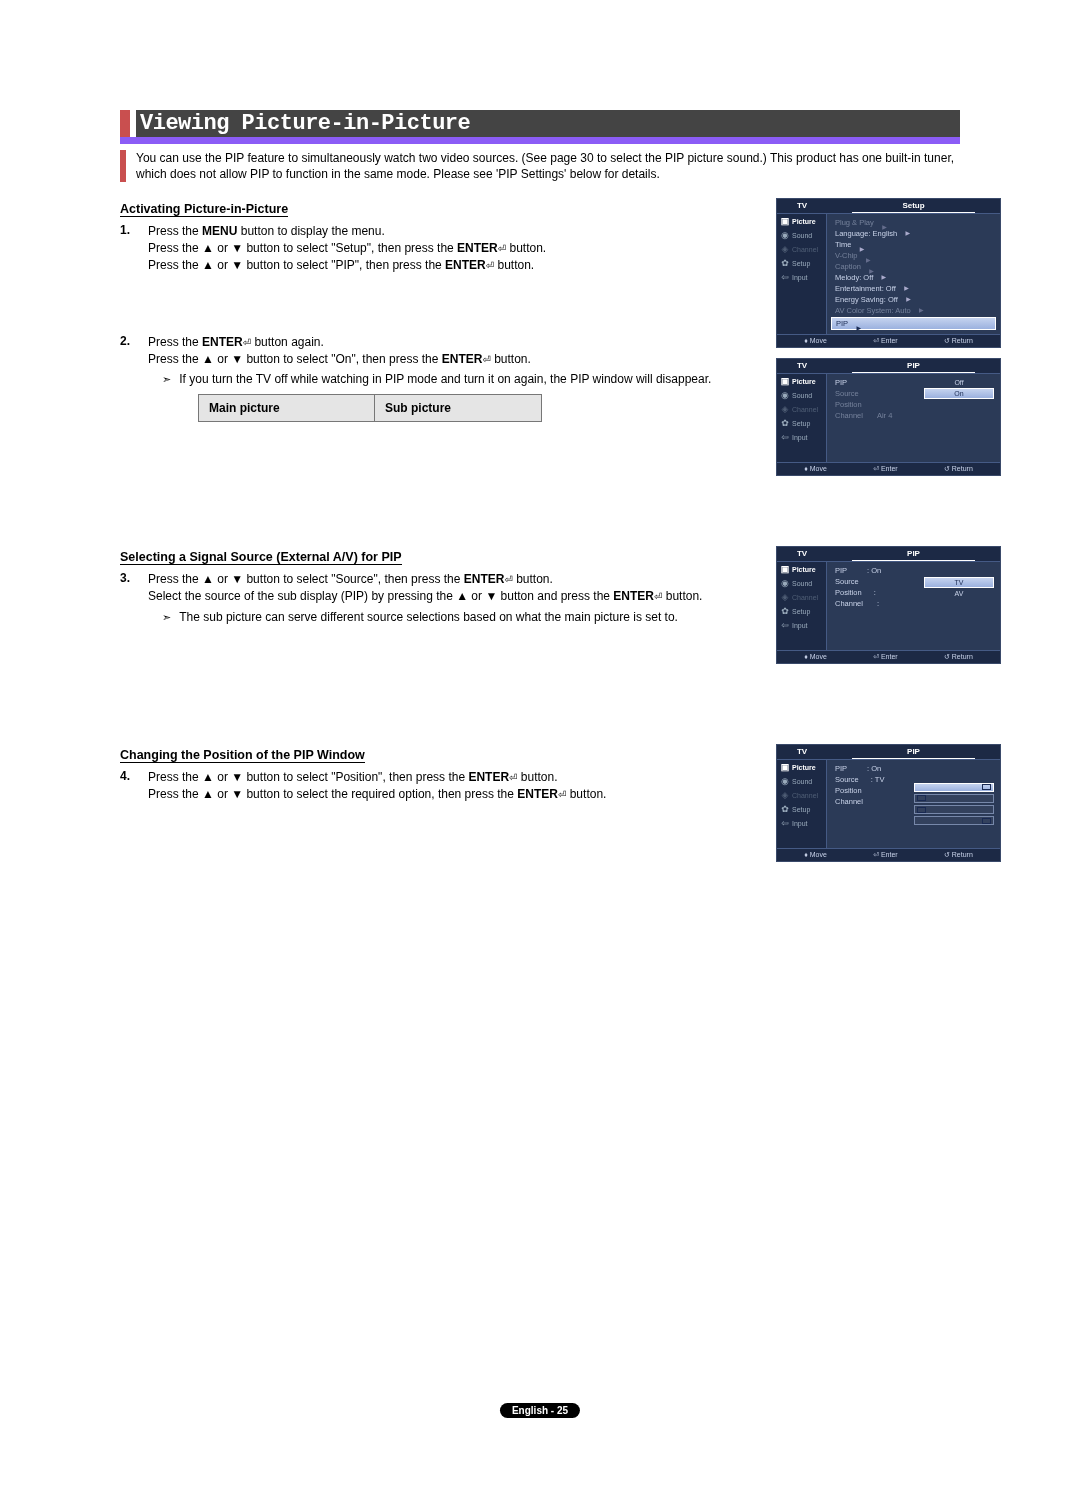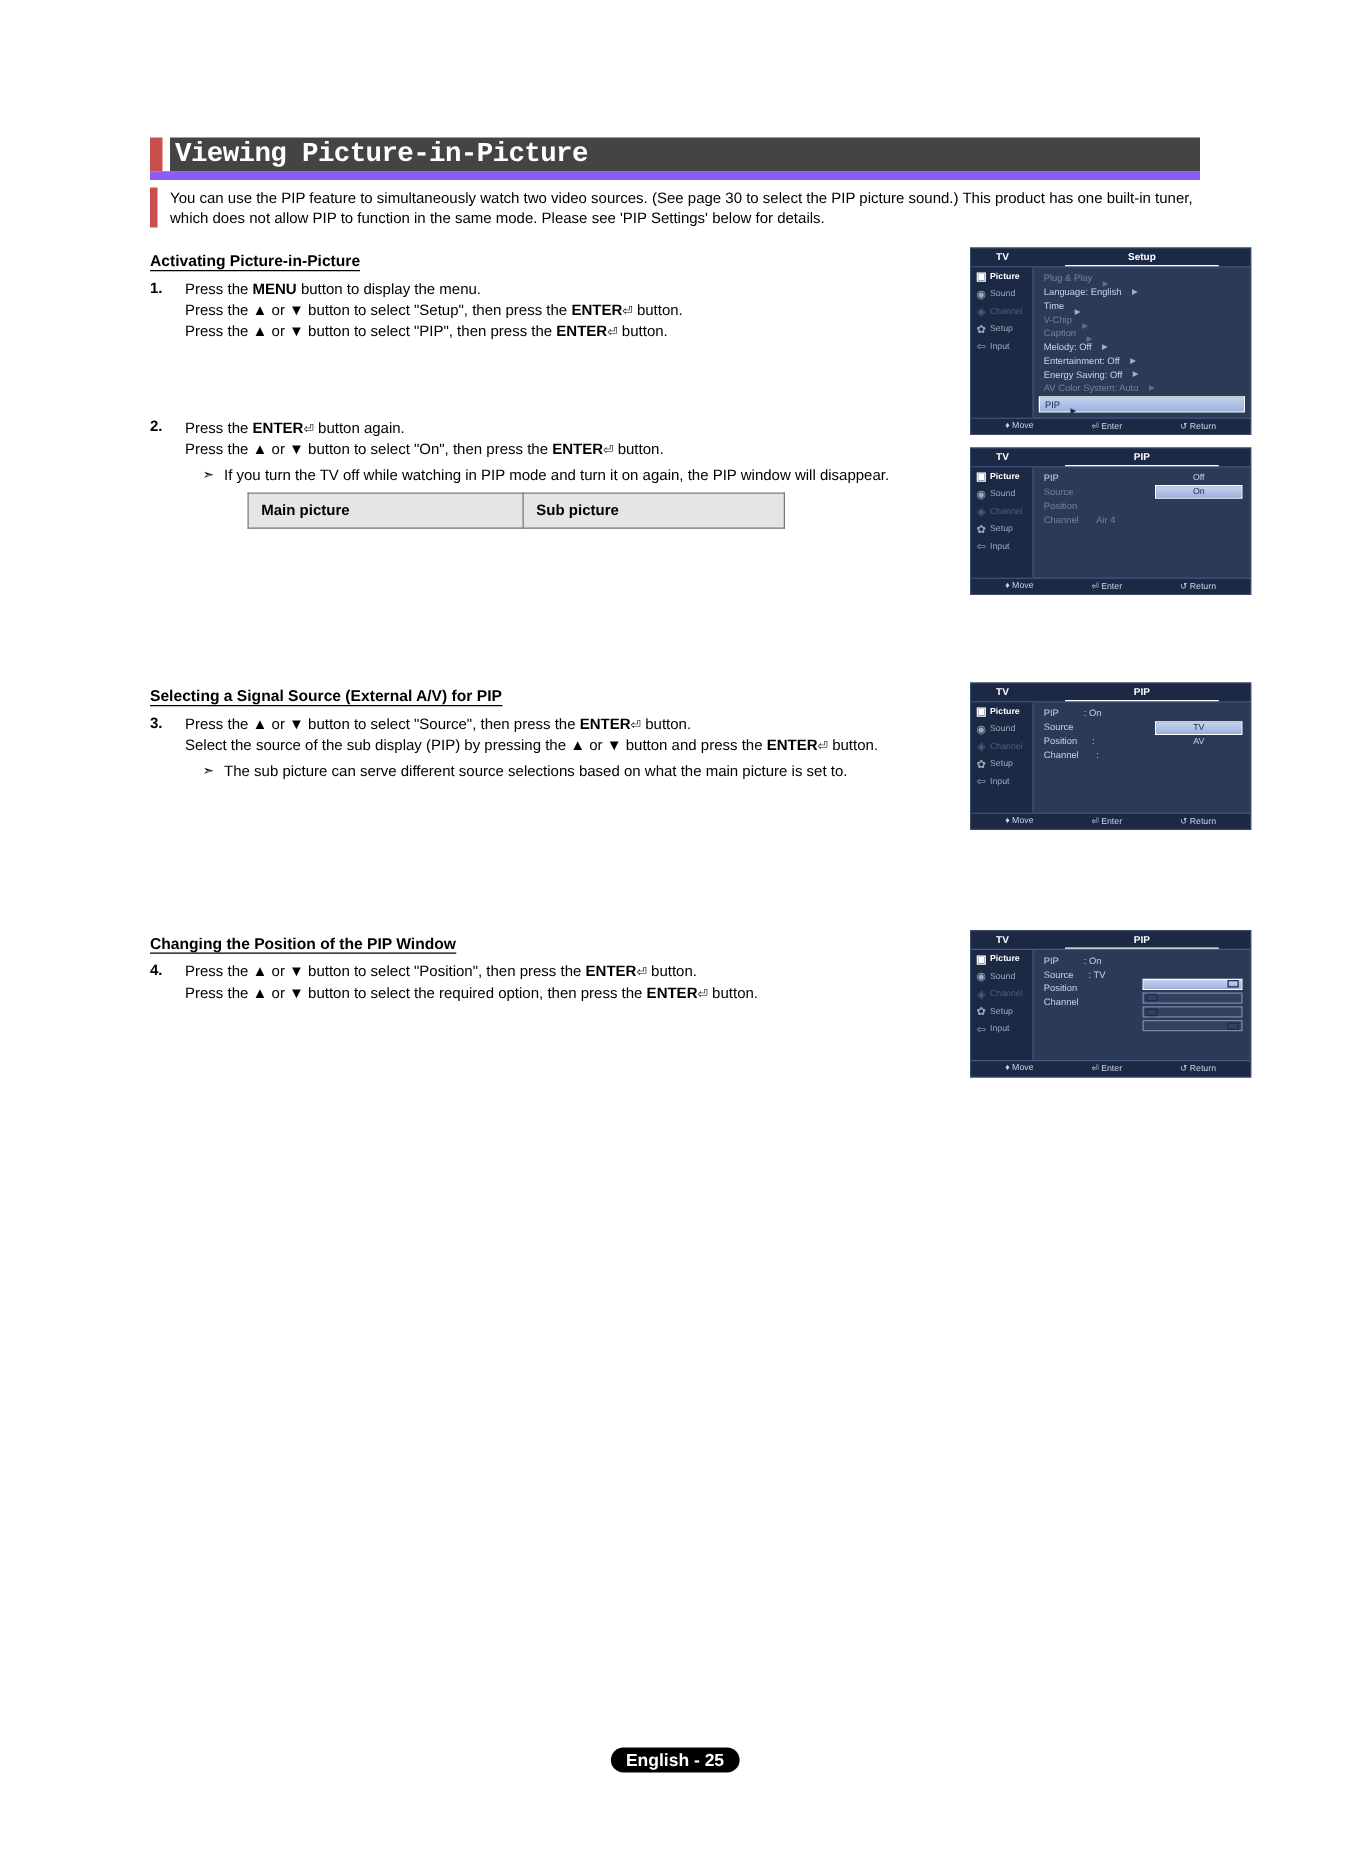--- a/index.html
+++ b/index.html
@@ -214,7 +214,7 @@
   
   .pip-table {
     border-collapse: collapse;
-    width: 430px;
+    width: 344px;
     margin: 6px 0 6px 50px;
     font-size: 12px;
   }

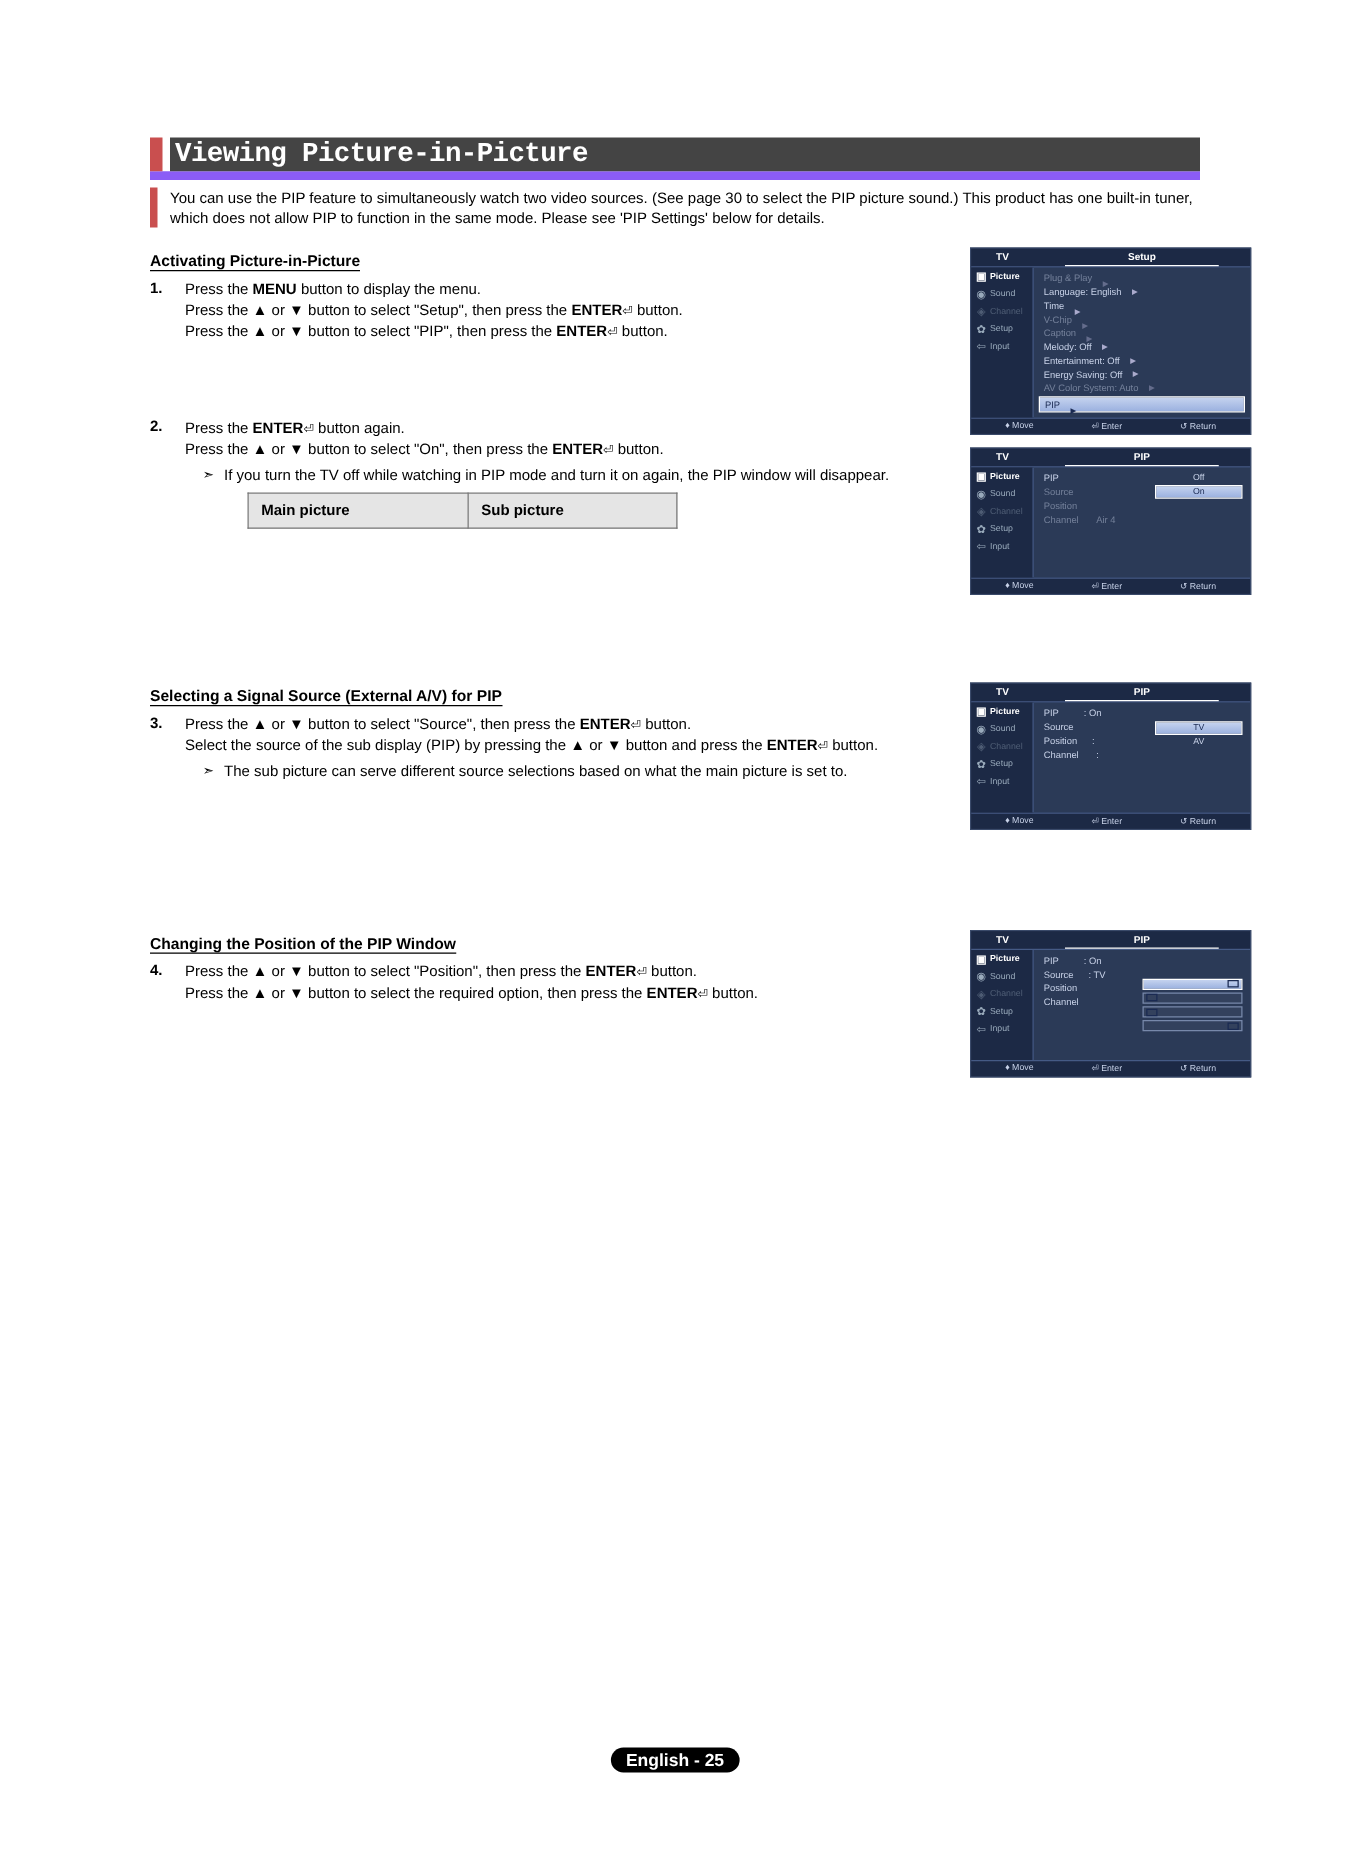--- a/index.html
+++ b/index.html
@@ -240,7 +240,7 @@
     transform: translateX(-50%);
     background: #000;
     color: #fff;
-    font-size: 14px;
+    font-size: 10px;
     font-weight: bold;
     padding: 2px 12px;
     border-radius: 10px;

